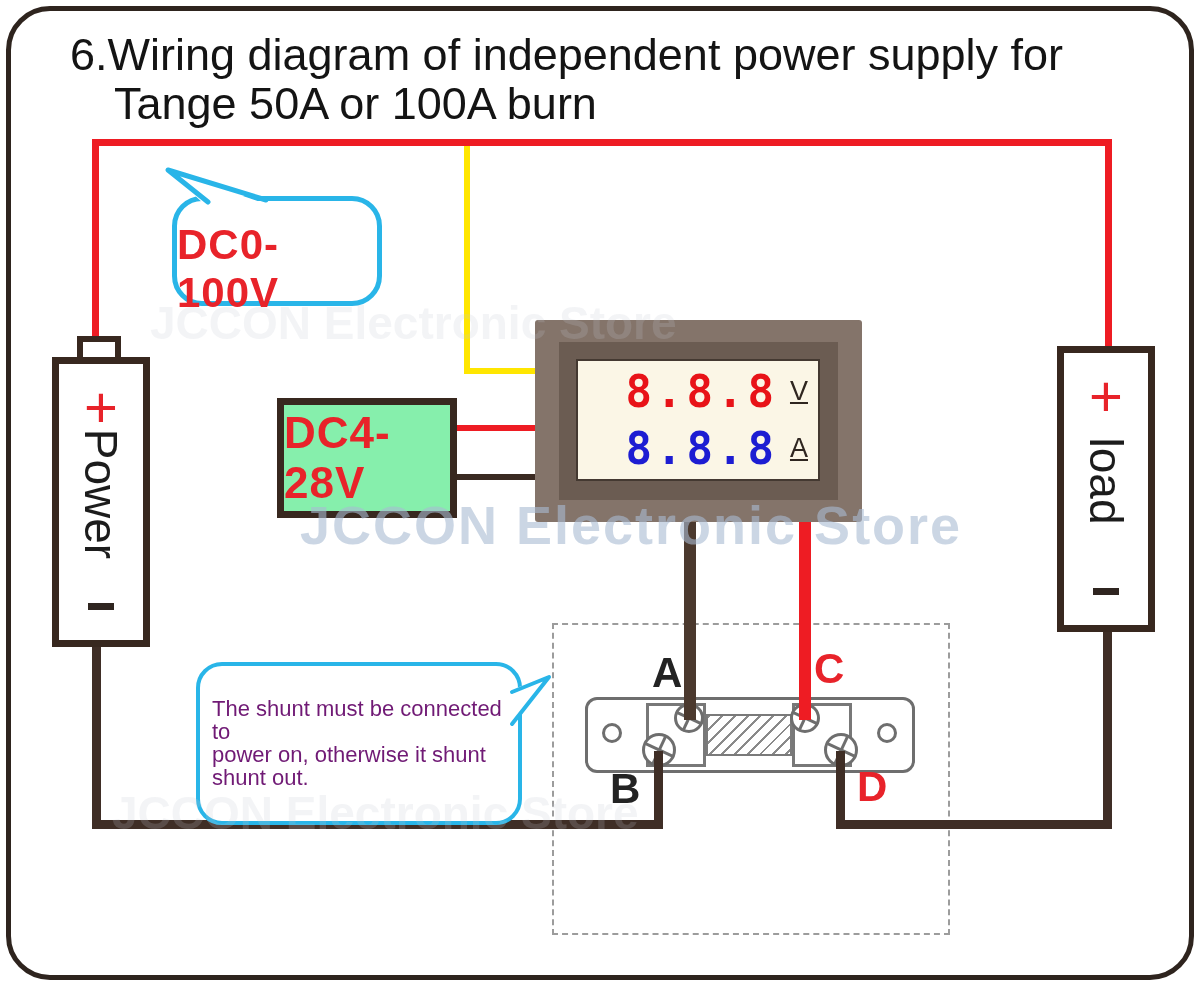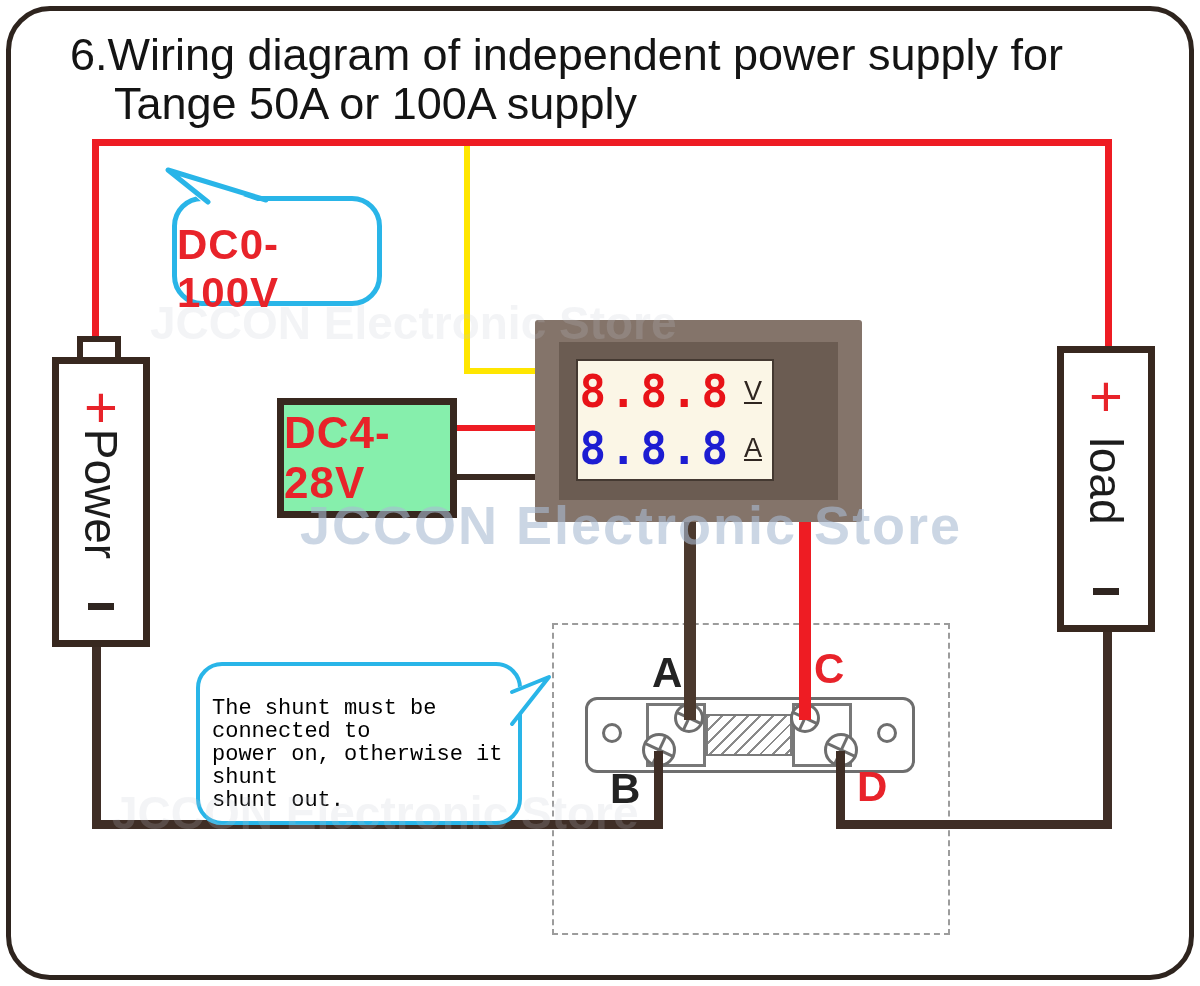--- a/index.html
+++ b/index.html
@@ -108,7 +108,7 @@
 
   <div class="title">
     <div class="l1">6.Wiring diagram of independent power supply for</div>
-    <div class="l2">Tange 50A or 100A supply</div>
+    <div class="l2">Tange 50A or 100A burn</div>
   </div>
 
   <div class="dashed-box"></div>

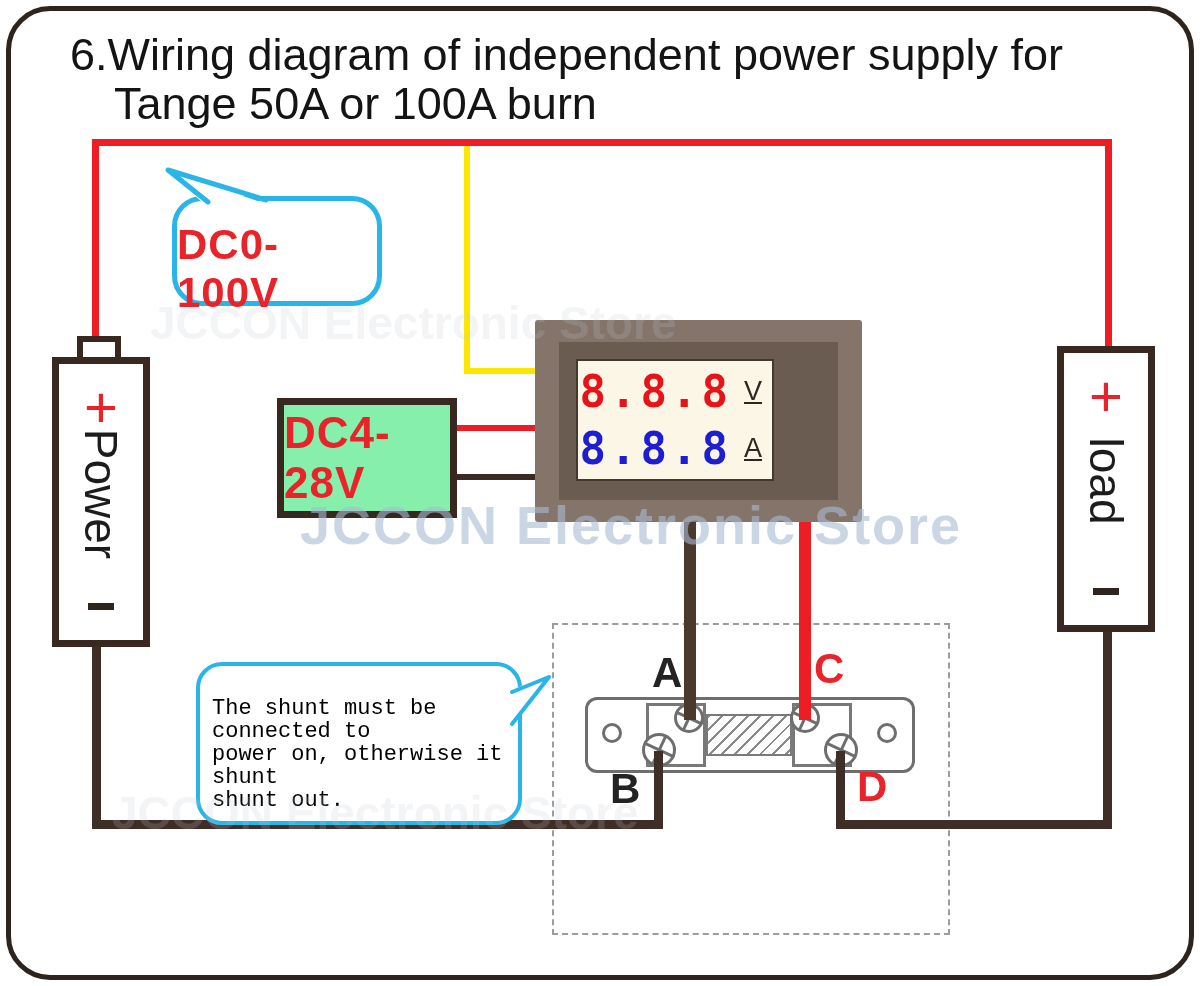--- a/index.html
+++ b/index.html
@@ -60,7 +60,7 @@
   
   .meter-outer{position:absolute;left:535px;top:320px;width:327px;height:202px;background:#84746a;border-radius:3px;}
   .meter-inner{position:absolute;left:559px;top:342px;width:279px;height:158px;background:#6b5c52;}
-  .meter-display{position:absolute;left:576px;top:359px;width:198px;height:122px;background:#fbf6e6;
+  .meter-display{position:absolute;left:576px;top:359px;width:244px;height:122px;background:#fbf6e6;
     border:2px solid #443931;box-sizing:border-box;display:flex;flex-direction:column;justify-content:space-around;
     padding:2px 10px 2px 0;}
   .meter-row{display:flex;align-items:center;justify-content:flex-end;}

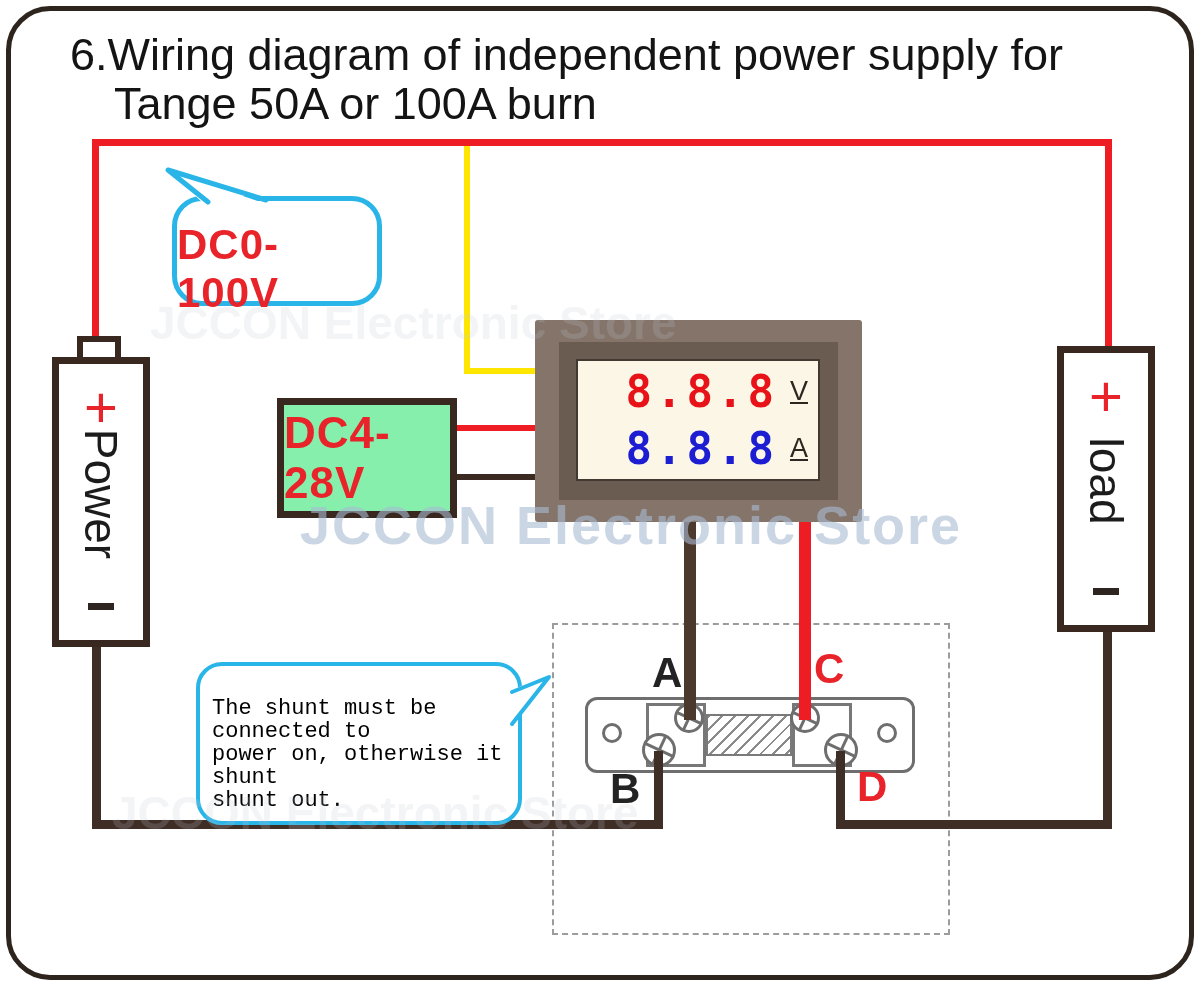--- a/index.html
+++ b/index.html
@@ -55,7 +55,7 @@
   .dc0100 span{color:#e8232a;font-size:42px;font-weight:bold;letter-spacing:1px;margin-top:36px;}
   .warning{left:196px;top:662px;width:306px;height:123px;border-width:4px;border-radius:26px;
     padding:32px 0 0 12px;box-sizing:content-box;}
-  .warning div{color:#000000;font-size:22px;line-height:1.04;font-family:Liberation Mono, monospace;}
+  .warning div{color:#701a75;font-size:22px;line-height:1.04;}
   .tails{position:absolute;left:0;top:0;width:1200px;height:986px;pointer-events:none;}
   
   .meter-outer{position:absolute;left:535px;top:320px;width:327px;height:202px;background:#84746a;border-radius:3px;}

